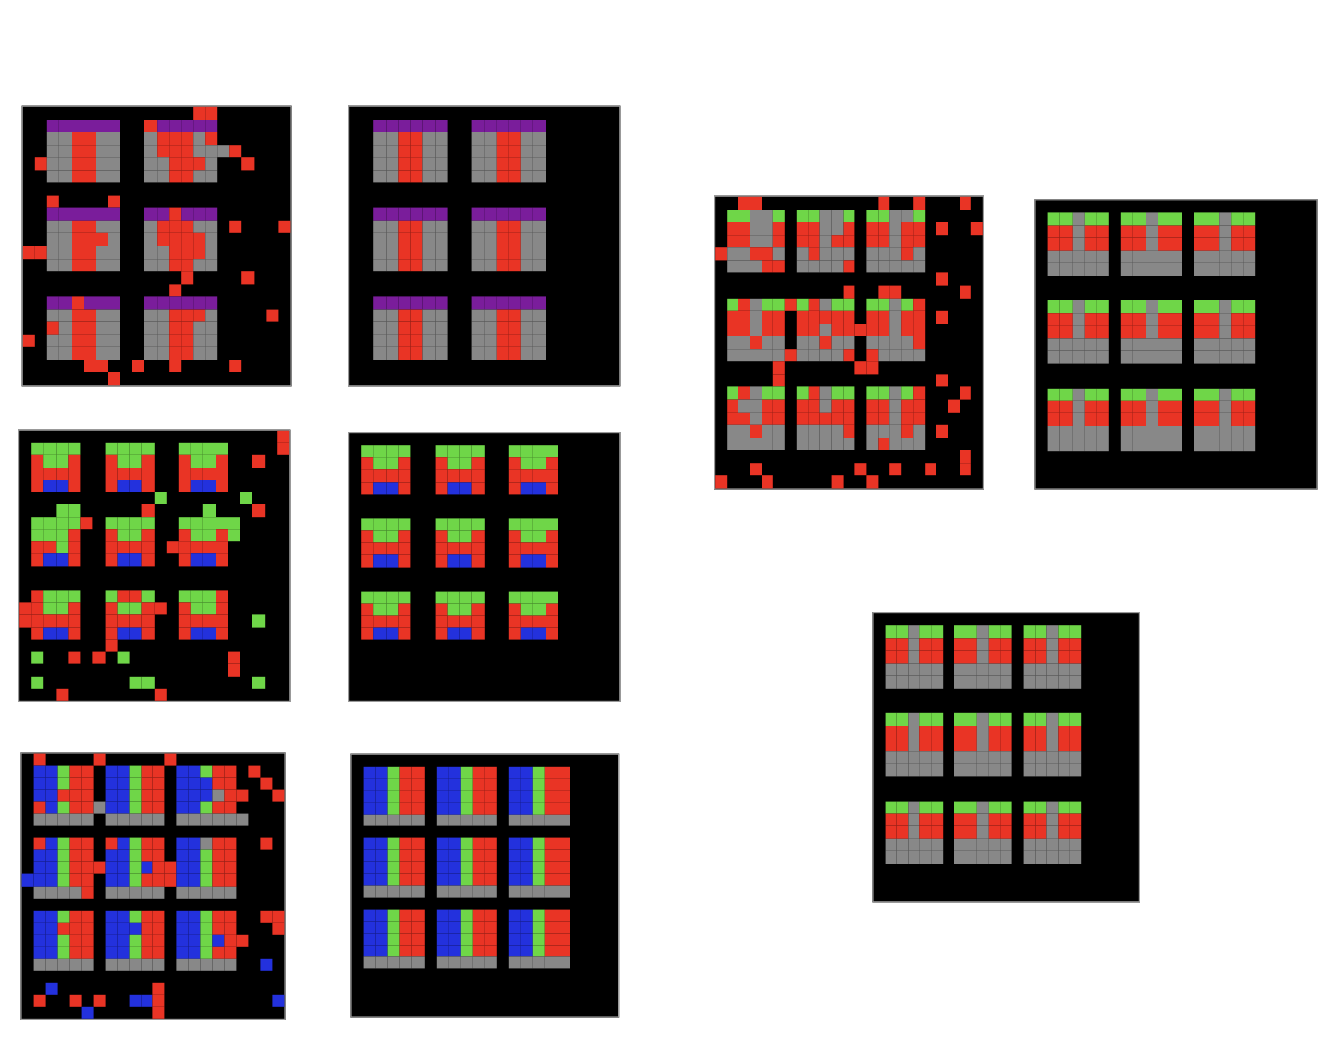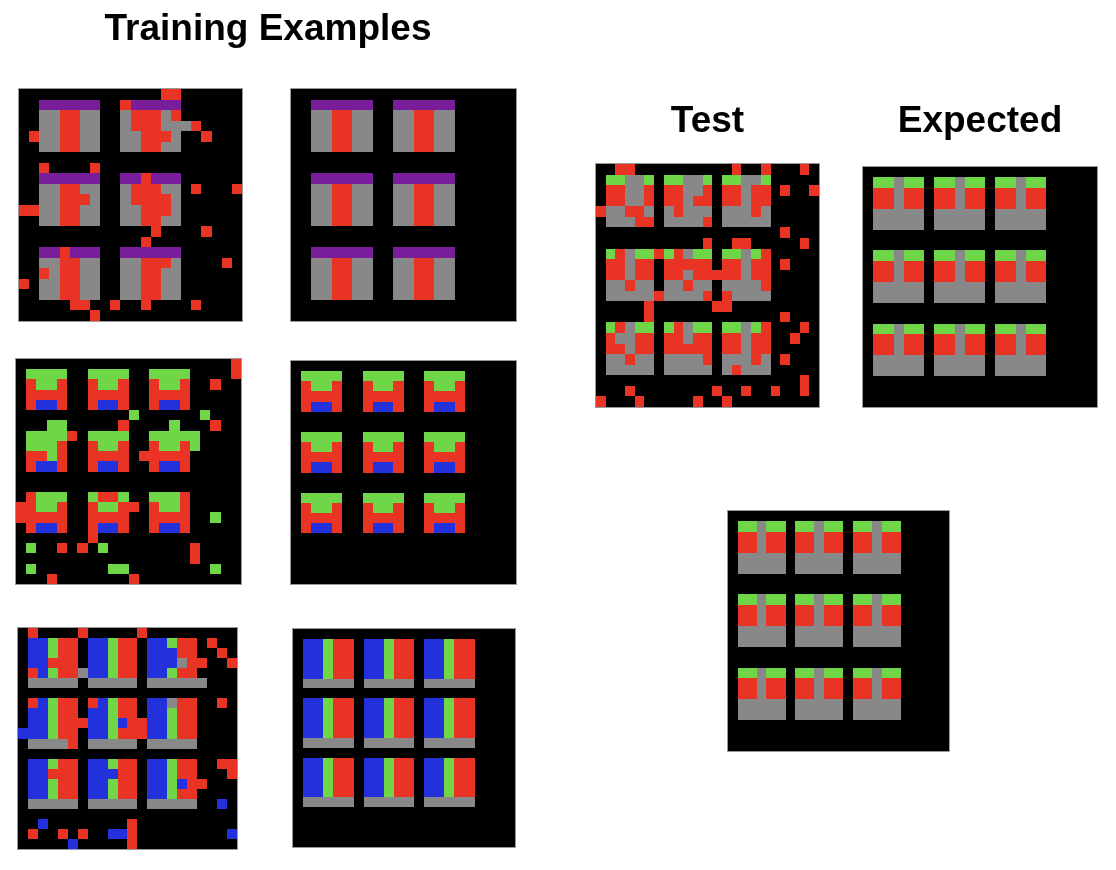--- a/index.html
+++ b/index.html
@@ -34,7 +34,6 @@
 <body>
 
 <div class="stage">
-  <div class="title" id="t-training">Training Examples</div>
   <div class="title" id="t-test">Test</div>
   <div class="title" id="t-expected">Expected</div>
 

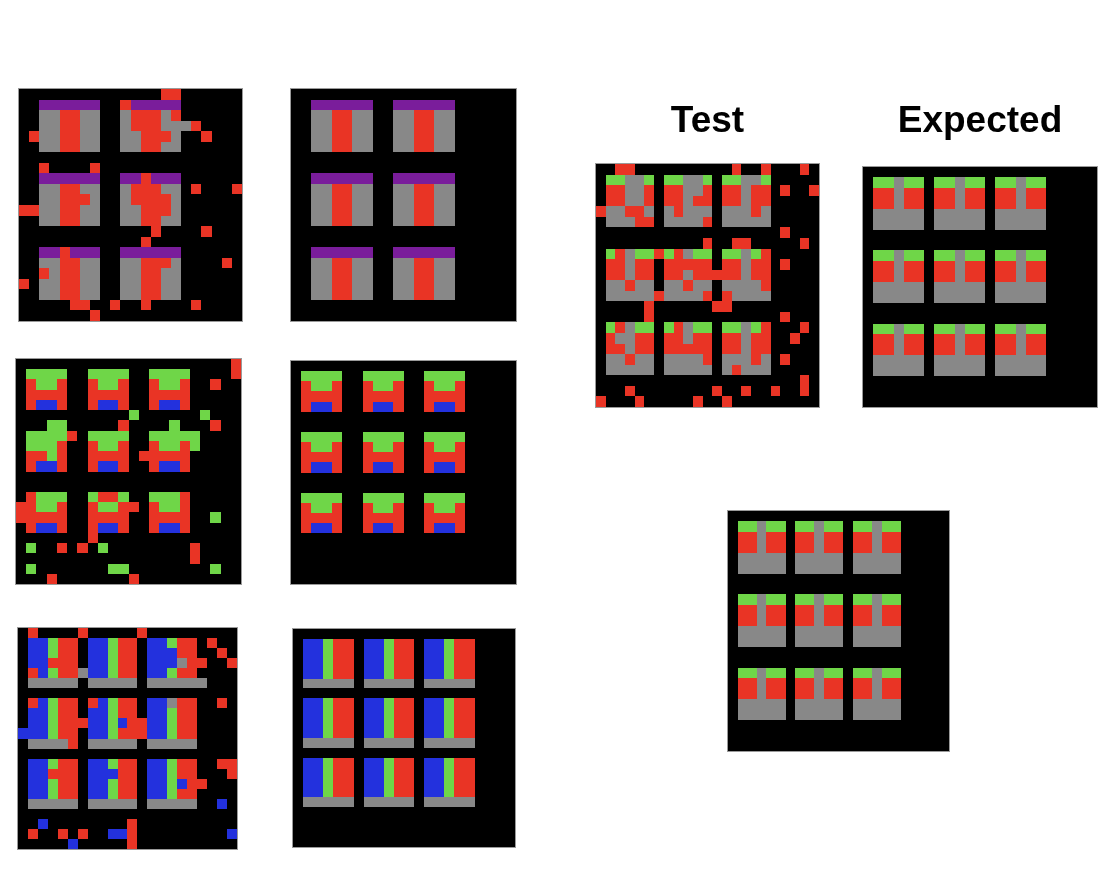--- a/index.html
+++ b/index.html
@@ -34,7 +34,6 @@
 <body>
 
 <div class="stage">
-  <div class="title" id="t-test">Test</div>
   <div class="title" id="t-expected">Expected</div>
 
   <div class="panel" id="p-t1in" style="grid-template-rows: repeat(22, 1fr); grid-template-columns: repeat(22, 1fr);">

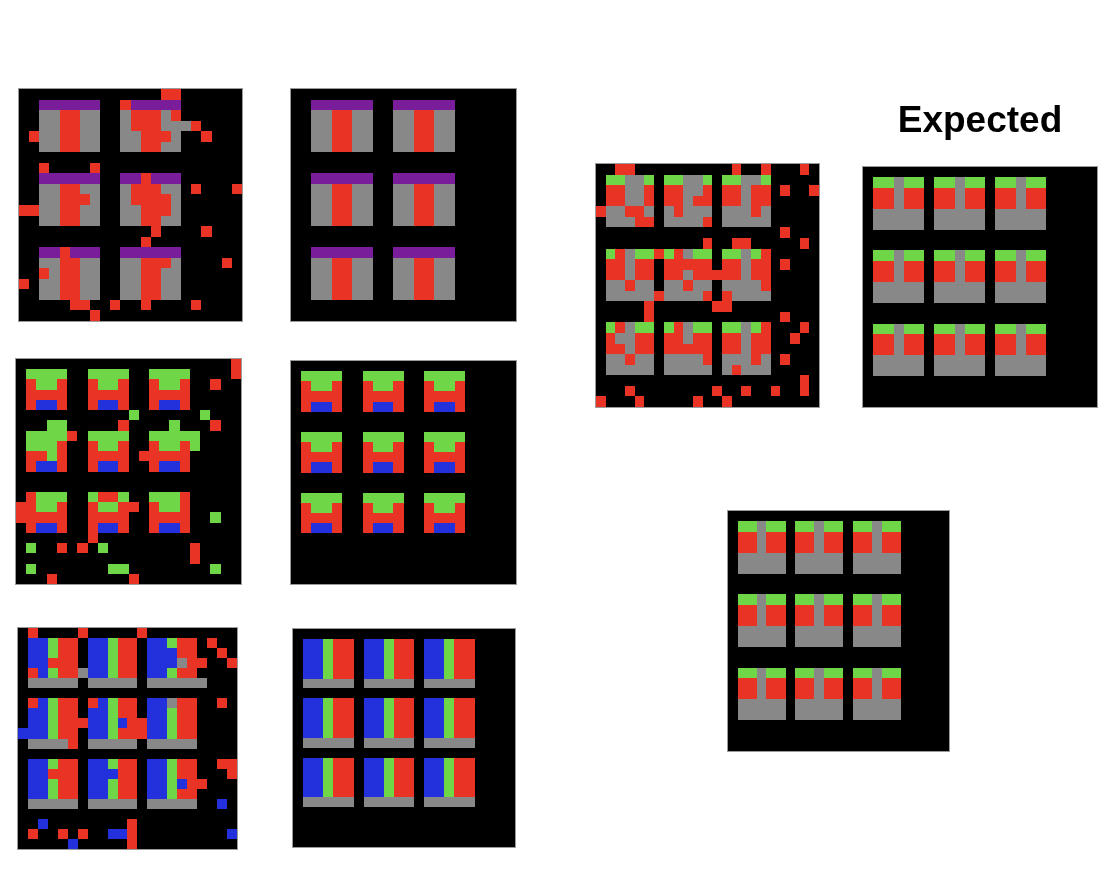--- a/index.html
+++ b/index.html
@@ -34,7 +34,6 @@
 <body>
 
 <div class="stage">
-  <div class="title" id="t-expected">Expected</div>
 
   <div class="panel" id="p-t1in" style="grid-template-rows: repeat(22, 1fr); grid-template-columns: repeat(22, 1fr);">
       <div class="cell"></div>

